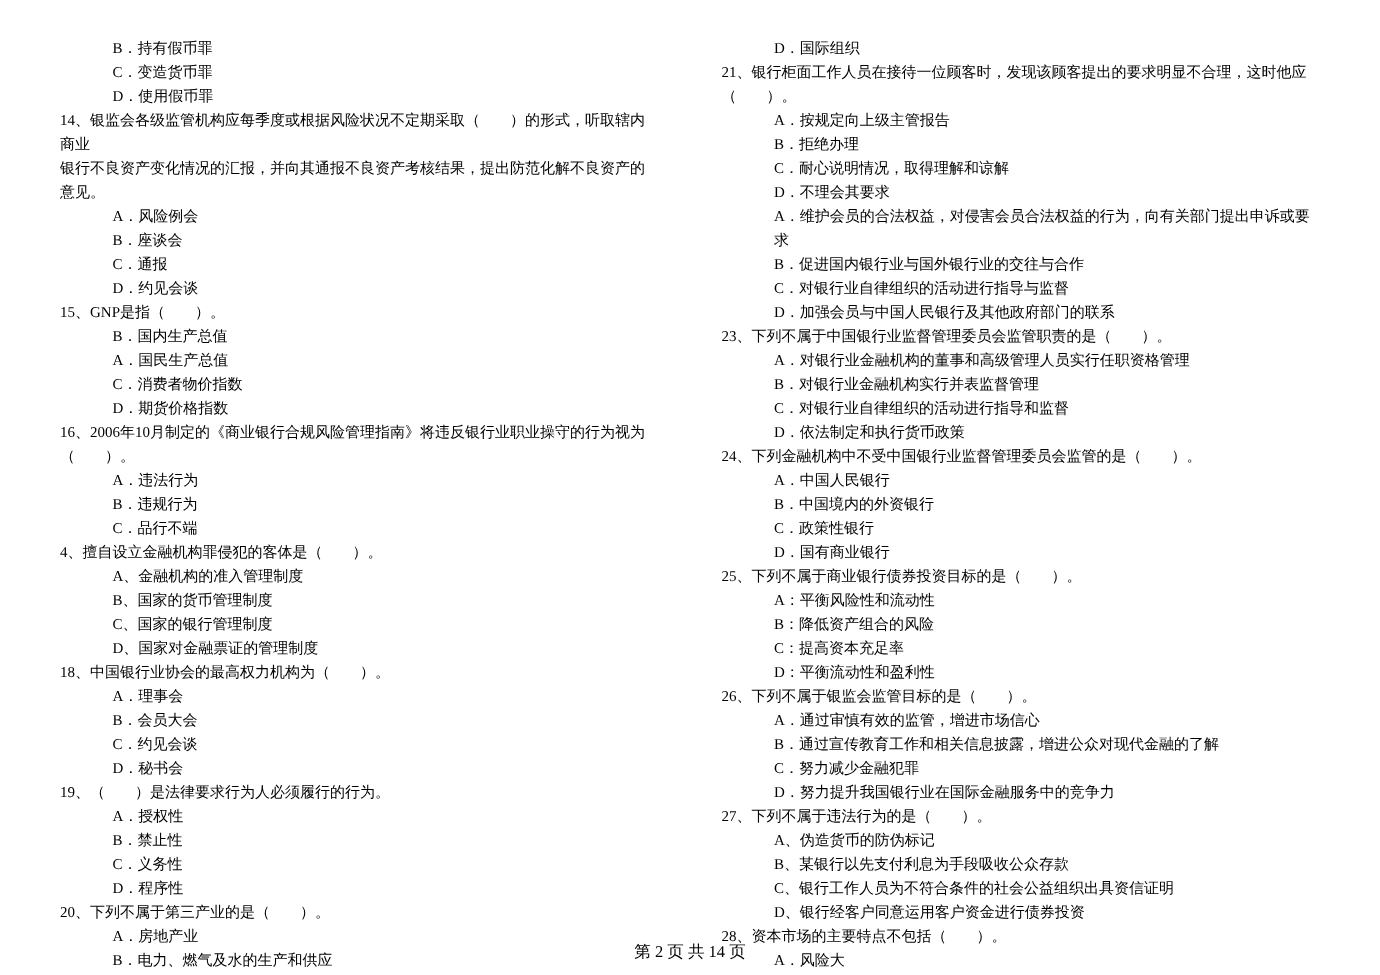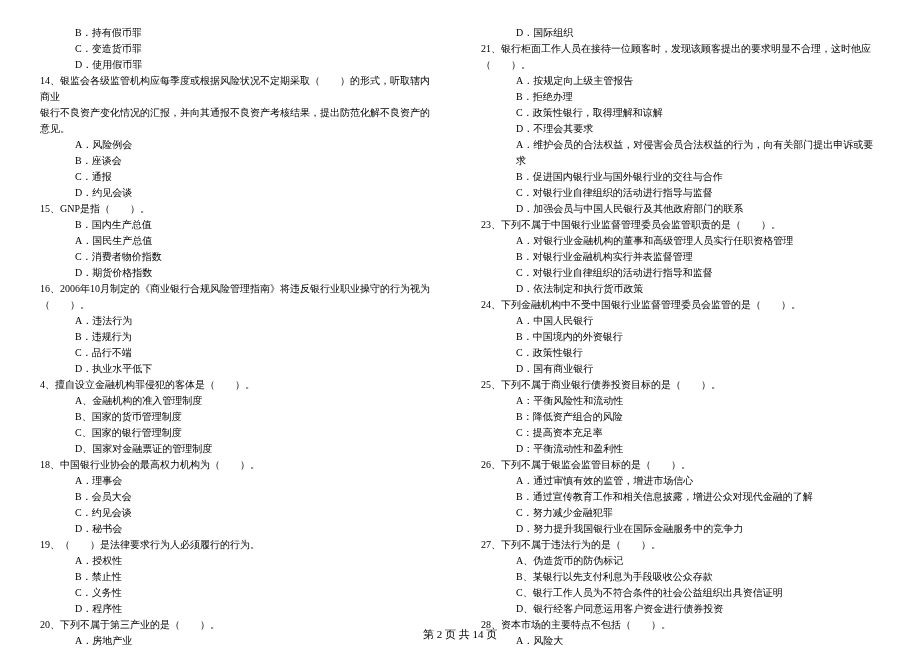--- a/index.html
+++ b/index.html
@@ -94,7 +94,7 @@
     <div class="stem">（　　）。</div>
     <div class="opt">A．按规定向上级主管报告</div>
     <div class="opt">B．拒绝办理</div>
-    <div class="opt">C．政策性银行，取得理解和谅解</div>
+    <div class="opt">C．耐心说明情况，取得理解和谅解</div>
     <div class="opt">D．不理会其要求</div>
 
     <div class="opt">A．维护会员的合法权益，对侵害会员合法权益的行为，向有关部门提出申诉或要求</div>

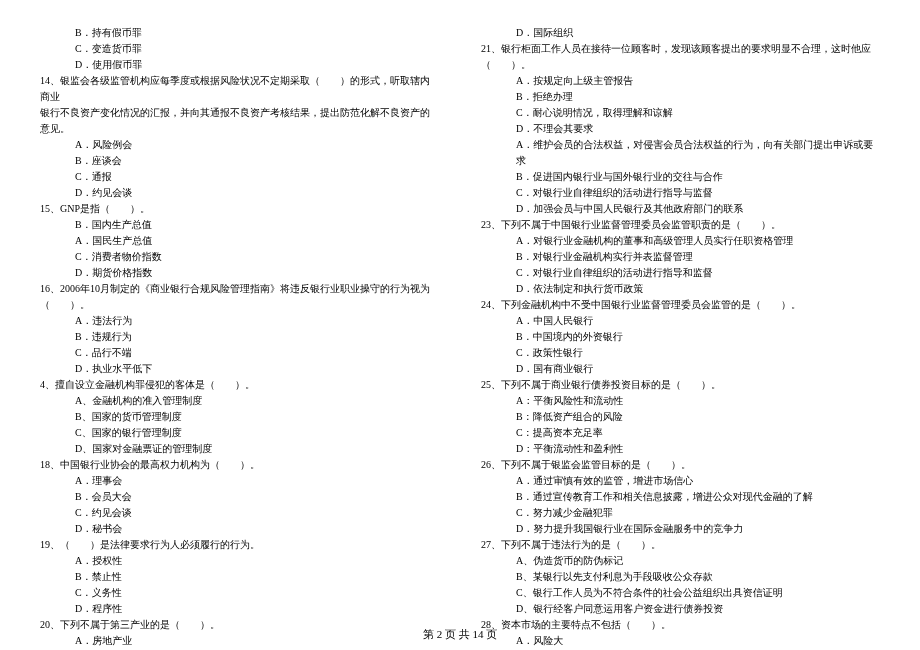--- a/index.html
+++ b/index.html
@@ -61,7 +61,6 @@
     <div class="opt">A．违法行为</div>
     <div class="opt">B．违规行为</div>
     <div class="opt">C．品行不端</div>
-    <div class="opt">D．执业水平低下</div>
 
     <div class="stem">4、擅自设立金融机构罪侵犯的客体是（　　）。</div>
     <div class="opt">A、金融机构的准入管理制度</div>

